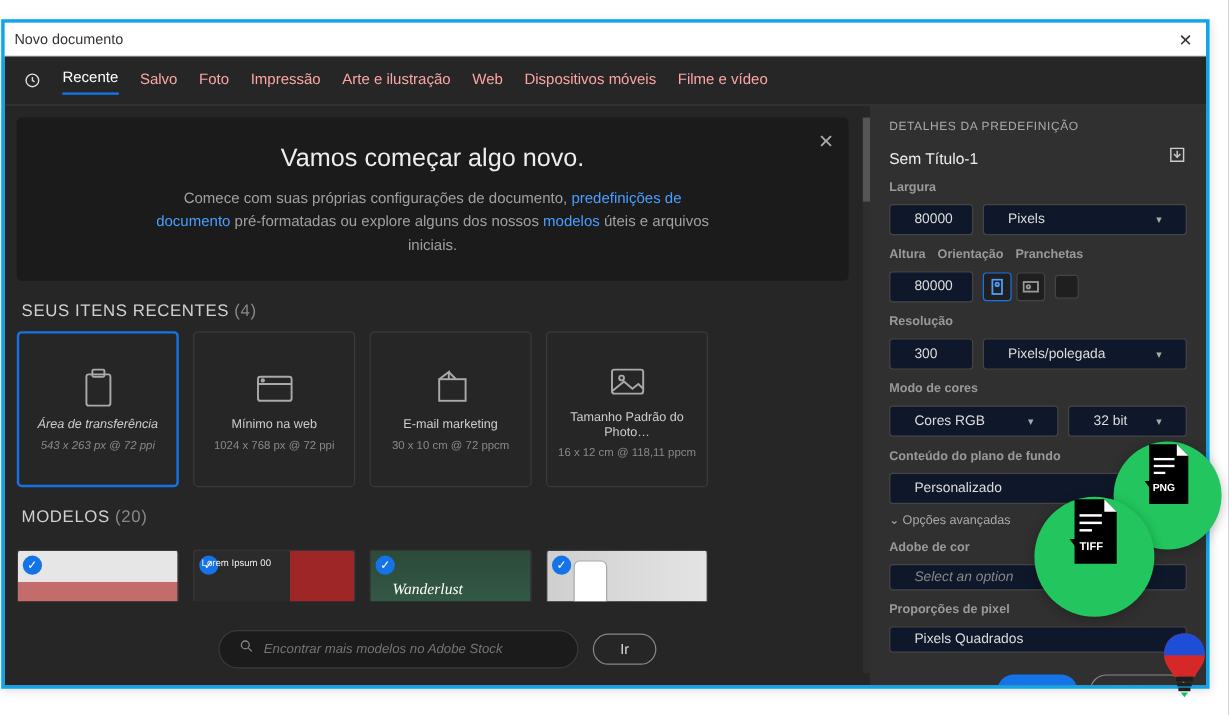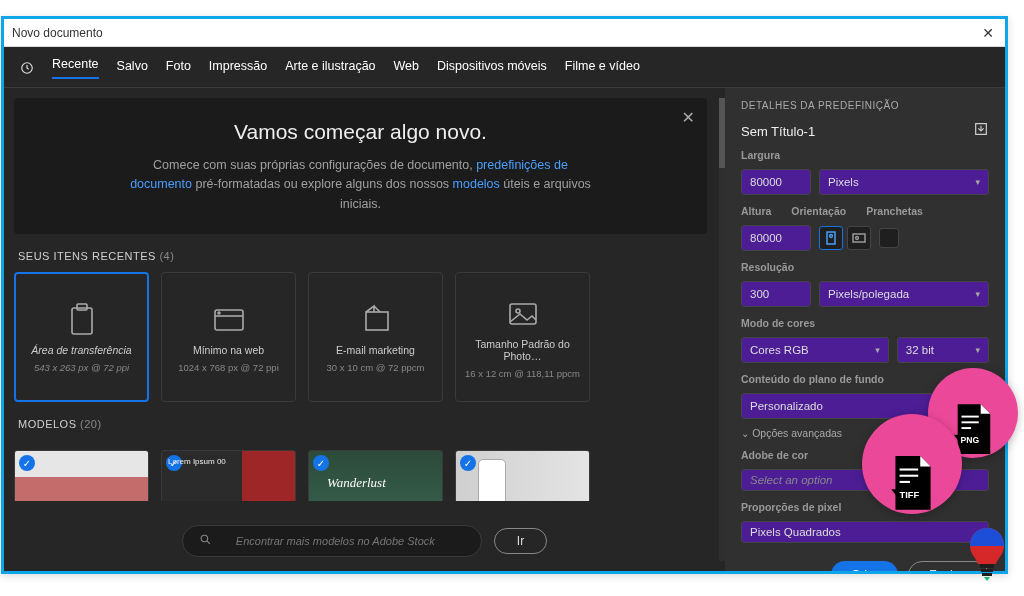--- a/index.html
+++ b/index.html
@@ -14,7 +14,7 @@
 
 .tabs { display:flex; align-items:flex-end; gap:18px; padding:10px 16px 8px; border-bottom:1px solid #3a3a3a; }
 .tabs .clockicon { width:14px; height:14px; }
-.tab { font-size:12.5px; color:#ffffff; cursor:pointer; padding-bottom:6px; }
+.tab { font-size:12.5px; color:#fca5a5; cursor:pointer; padding-bottom:6px; }
 .tab.active { color:#fff; border-bottom:2px solid #1473e6; }
 
 .content { flex:1; display:flex; overflow:hidden; }

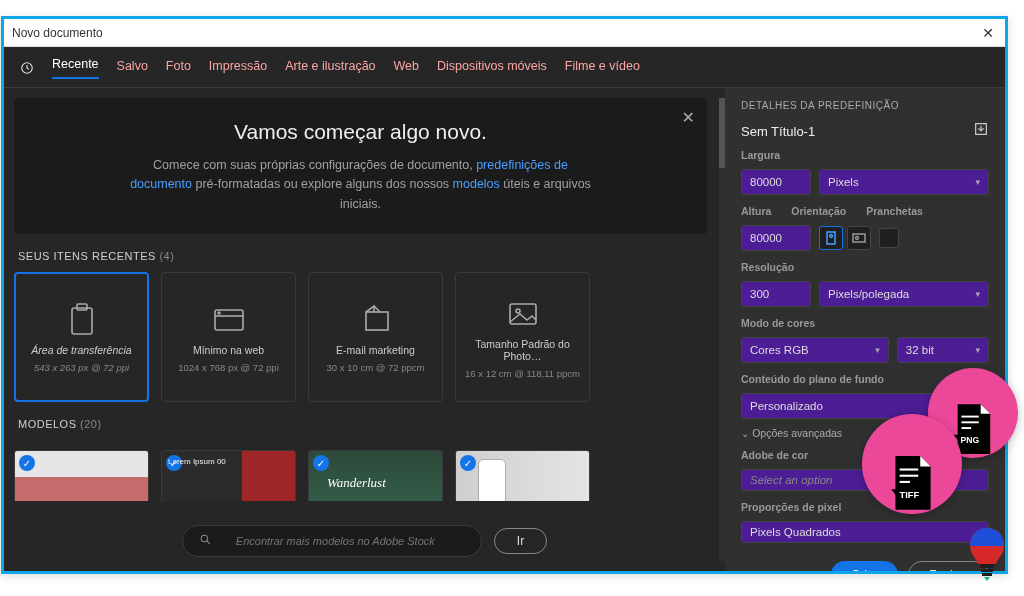--- a/index.html
+++ b/index.html
@@ -54,7 +54,7 @@
 .titlerow .docname { color:#eee; font-size:13px; }
 .right .lbl { font-size:10.5px; color:#999; margin-top:2px;font-weight:bold; }
 .row { display:flex; gap:8px; align-items:center; }
-.fld { background:#4c1d95; border:1px solid #444; border-radius:3px; padding:4px 8px; color:#ddd; font-size:11.5px; height:26px; display:flex; align-items:center; }
+.fld { background:#0f172a; border:1px solid #444; border-radius:3px; padding:4px 20px; color:#ddd; font-size:11.5px; height:26px; display:flex; align-items:center; }
 .fld.w70 { width:70px; }
 .sel { flex:1; justify-content:space-between; cursor:pointer; }
 .sel .chev { font-size:9px; color:#aaa; }

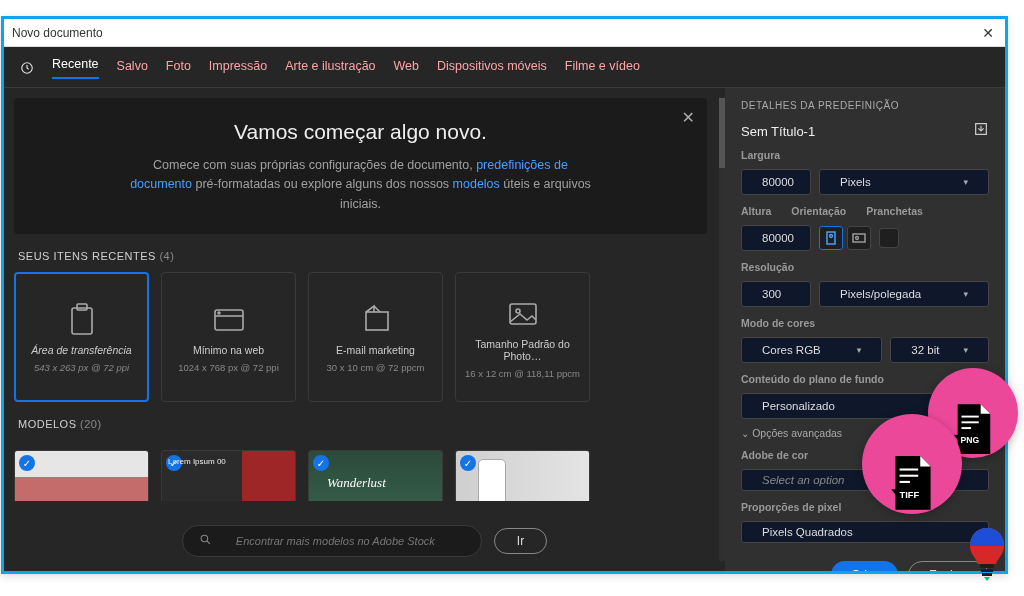--- a/index.html
+++ b/index.html
@@ -238,7 +238,7 @@
             </div>
         </div>
 
-        <div class="row" style="gap:20px">
+        <div class="row" style="gap:10px">
           <span class="lbl">Altura</span>
           <span class="lbl">Orientação</span>
           <span class="lbl">Pranchetas</span>

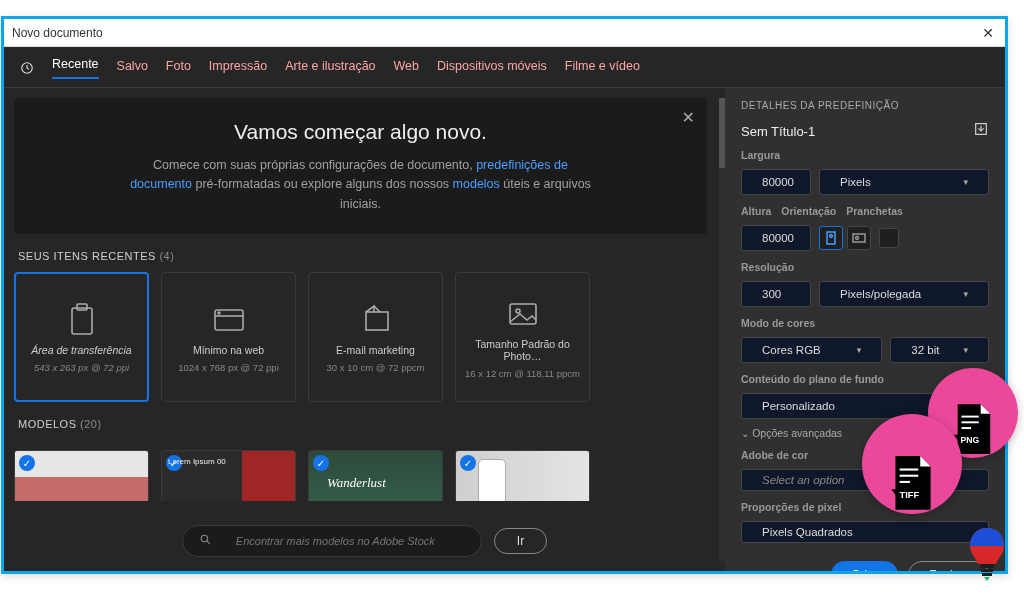--- a/index.html
+++ b/index.html
@@ -28,7 +28,7 @@
 .hero p { color:#a0a0a0; font-size:12.5px; text-align:center; line-height:1.55; max-width:480px; margin:0 auto; }
 .hero p .lnk { color:#4a9eff; }
 
-.section-label { color:#d0d0d0; font-size:11px; letter-spacing:.5px; margin:16px 4px 10px; }
+.section-label { color:#d0d0d0; font-size:14px; letter-spacing:.5px; margin:16px 4px 10px; }
 .section-label .count { color:#888; }
 
 .presets { display:flex; gap:12px; margin-right:8px; }

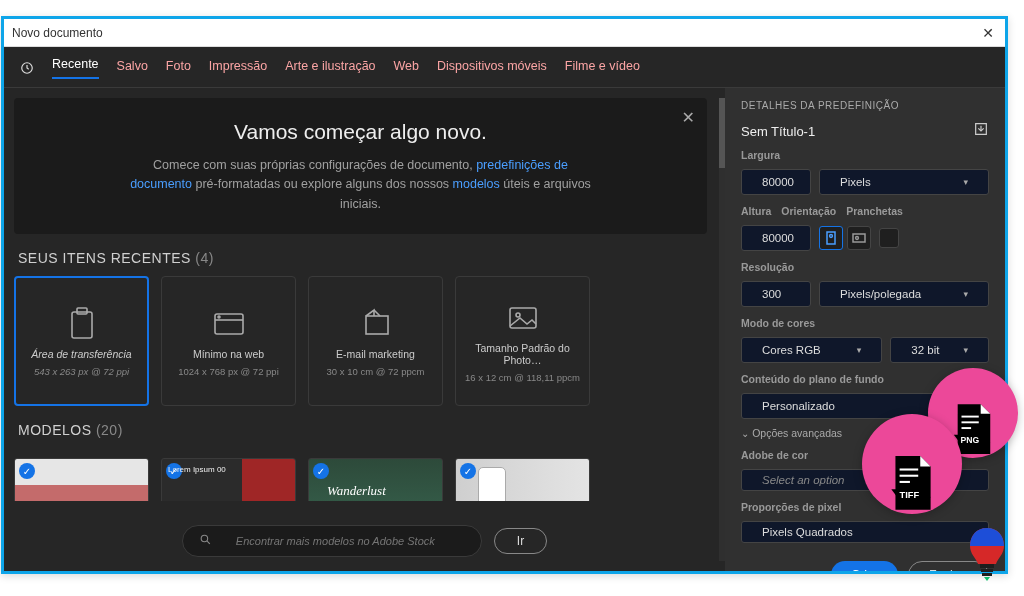--- a/index.html
+++ b/index.html
@@ -73,7 +73,7 @@
 
 
 .badges { position:absolute; right:6px; bottom:18px; }
-.circle { position:absolute; border-radius:50%; background:#ec4899; box-shadow:0 2px 10px rgba(0,0,0,0.25); display:flex; align-items:flex-end; justify-content:center; }
+.circle { position:absolute; border-radius:50%; background:#22c55e; box-shadow:0 2px 10px rgba(0,0,0,0.25); display:flex; align-items:flex-start; justify-content:center; }
 .c-png { width:90px; height:90px; right:0; top:-210px; }
 .c-tiff { width:100px; height:100px; right:56px; top:-164px; }
 .fileicon { width:46px; height:56px; position:relative; }

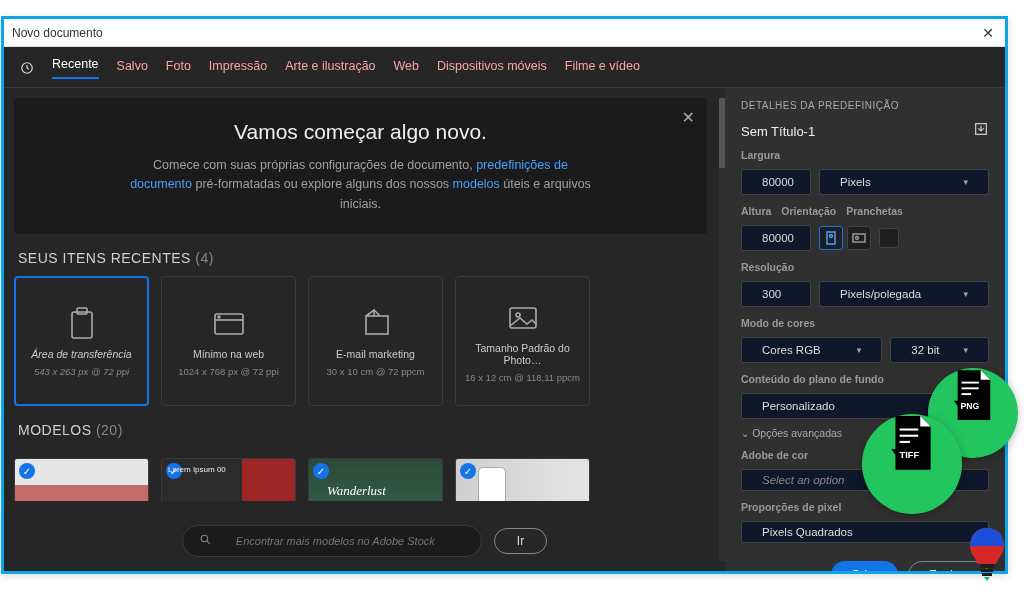--- a/index.html
+++ b/index.html
@@ -44,7 +44,7 @@
 .tpl .check::after { content:"✓"; color:#fff; font-size:10px; }
 
 .searchrow { display:flex; align-items:center; gap:12px; justify-content:center; padding:16px 0 14px; margin-top:8px; }
-.searchbox { display:flex; align-items:center; gap:24px; background:#1b1b1b; border:1px solid #3a3a3a; border-radius:20px; padding:6px 16px; width:300px; }
+.searchbox { display:flex; align-items:center; gap:8px; background:#1b1b1b; border:1px solid #3a3a3a; border-radius:20px; padding:6px 16px; width:300px; }
 .searchbox input { background:none; border:none; outline:none; color:#aaa; font-size:11px; font-style:italic; flex:1; }
 .gobtn { border:1px solid #888; color:#ddd; background:none; border-radius:16px; padding:5px 22px; font-size:12px; cursor:pointer; }
 

